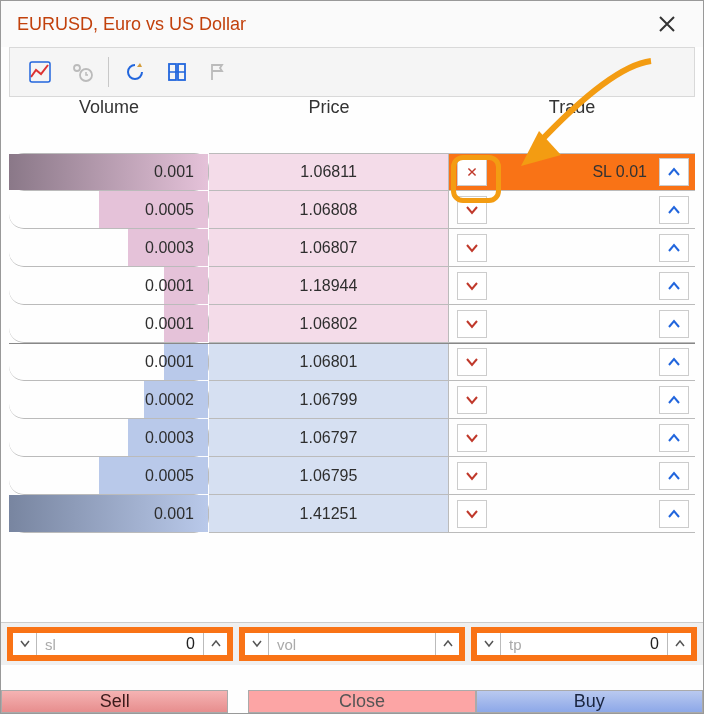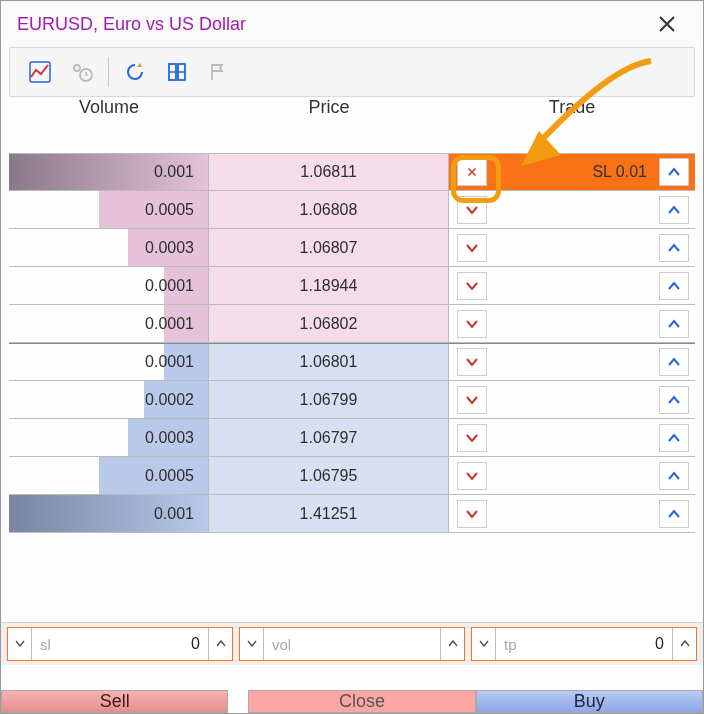--- a/index.html
+++ b/index.html
@@ -6,7 +6,7 @@
 body { font-family: 'Segoe UI', Tahoma, sans-serif; font-size: 14px; color: #2e2e2e; background: #fff; }
 .window { width: 704px; height: 714px; border: 1px solid #999; position: relative; background: #fefefe; overflow: hidden; }
 .titlebar { height: 46px; display: flex; align-items: center; padding: 0 16px; background: #fafafa; }
-.title { font-size: 18px; color: #a21caf; flex: 1; }
+.title { font-size: 18px; color: #c2410c; flex: 1; }
 .close-x { width: 40px; height: 40px; display: flex; align-items: center; justify-content: center; cursor: pointer; }
 .close-x svg { width: 18px; height: 18px; }
 .toolbar { height: 50px; display: flex; align-items: center; gap: 2px; padding: 0 10px; border: 1px solid #d9d9d9; margin: 0 8px; background: #f5f5f5; }

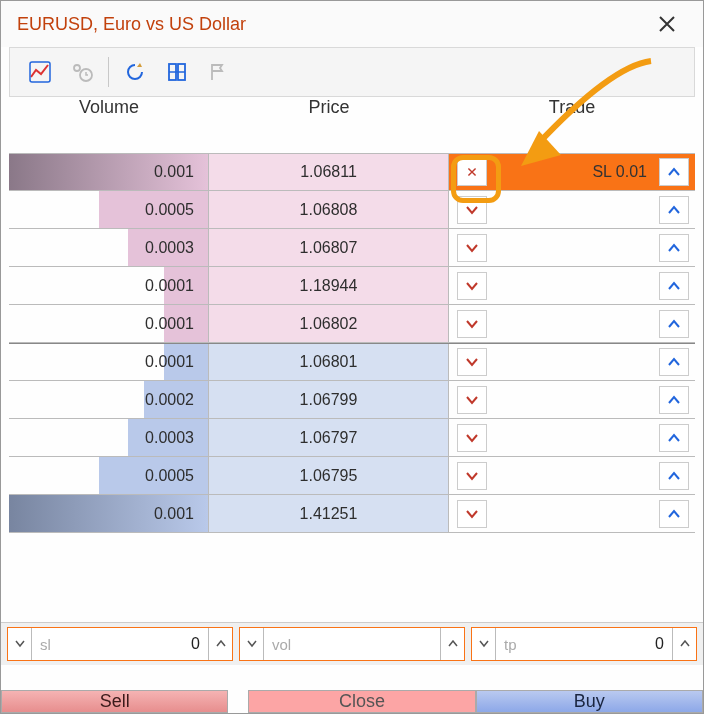--- a/index.html
+++ b/index.html
@@ -23,7 +23,7 @@
 .row.spread-top { border-top: 1px solid #888; }
 .row:first-child .cell { border-top: 1px solid #bbb; }
 .cell { border-bottom: 1px solid #bbb; display: flex; align-items: center; }
-.vol-cell { width: 200px; justify-content: flex-end; padding-right: 14px; position: relative; border-right: 1px solid #bbb; }
+.vol-cell { width: 200px; justify-content: flex-end; padding-right: 14px; position: relative; border-right: 1px solid #bbb; border-radius: 15px; }
 .vol-bar { position: absolute; top: 0; bottom: 0; right: 0; z-index: 0; }
 .vol-txt { position: relative; z-index: 1; font-size: 16px; }
 .price-cell { width: 240px; justify-content: center; font-size: 16px; border-right: 1px solid #bbb; position: relative; }

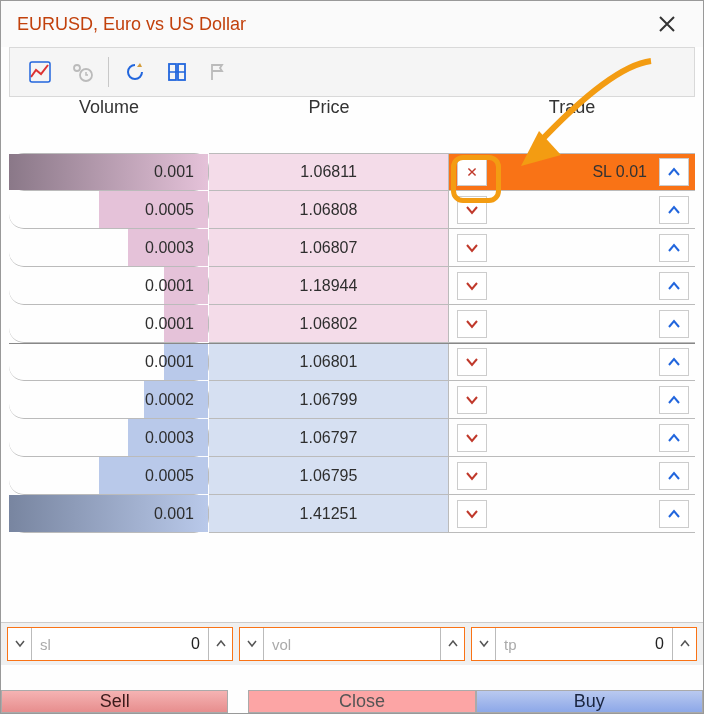--- a/index.html
+++ b/index.html
@@ -35,7 +35,7 @@
 .trade-label { flex: 1; text-align: right; font-size: 16px; color: #333; padding-right: 4px; }
 .bottom { position: absolute; bottom: 0; left: 0; right: 0; border-top: 1px solid #ccc; }
 .inputs-row { display: flex; height: 42px; padding: 4px 6px; gap: 6px; background: #f0f0f0; }
-.input-grp { flex: 1; display: flex; border: 1px solid #f97316; background: #fff; }
+.input-grp { flex: 1; display: flex; border: 6px solid #f97316; background: #fff; }
 .inp-spin { width: 24px; display: flex; align-items: center; justify-content: center; border-right: 1px solid #bbb; cursor: pointer; }
 .inp-spin.last { border-right: none; border-left: 1px solid #bbb; }
 .inp-body { flex: 1; display: flex; align-items: center; padding: 0 8px; gap: 6px; }

